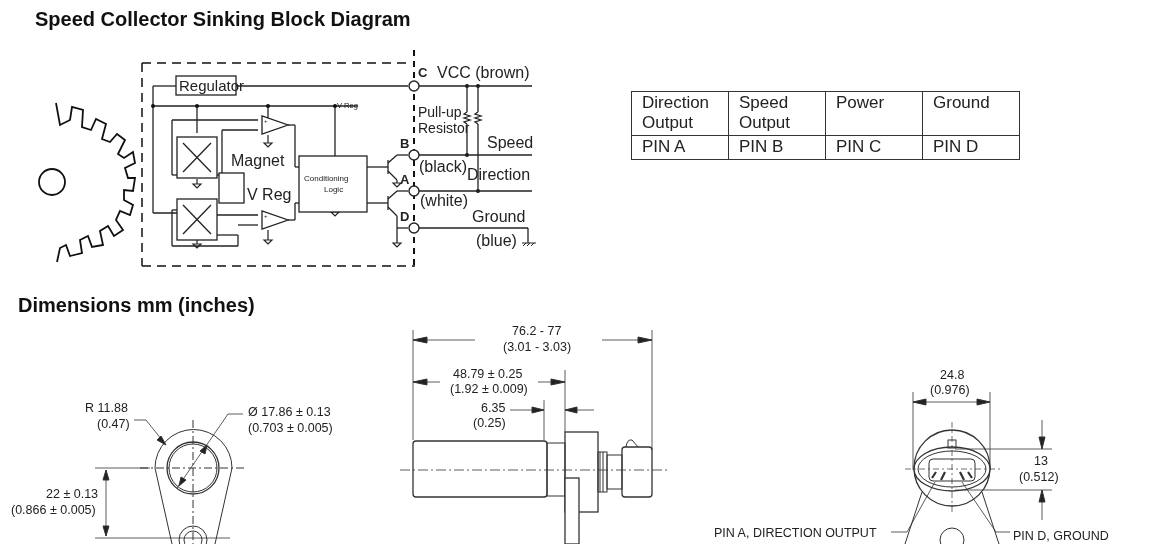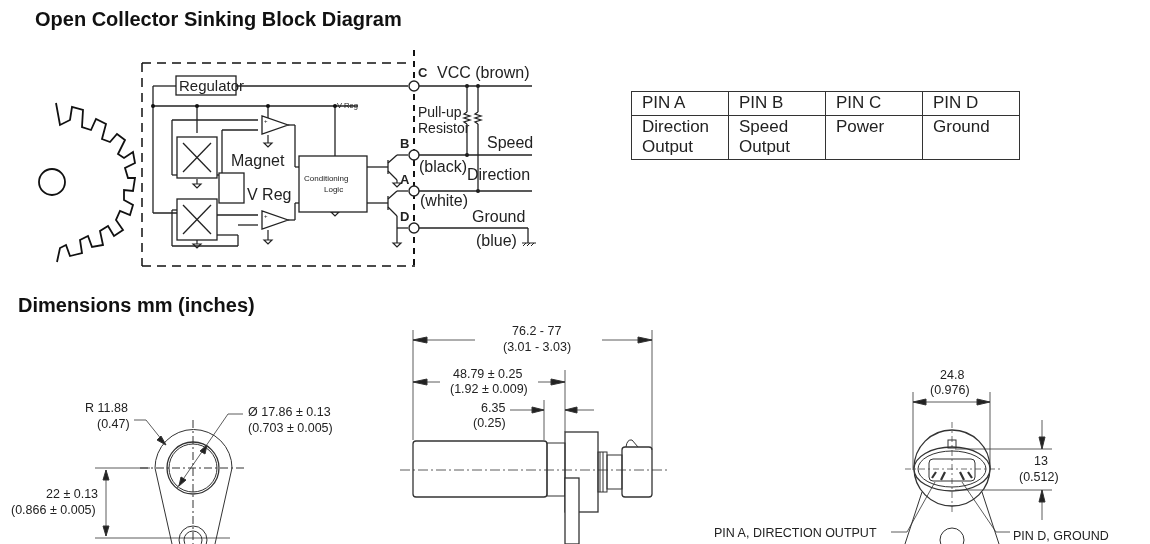--- a/index.html
+++ b/index.html
@@ -21,7 +21,7 @@
 </head>
 <body>
 
-<div id="title-block" class="heading">Open Collector Sinking Block Diagram</div>
+<div id="title-block" class="heading">Speed Collector Sinking Block Diagram</div>
 <div id="title-dims" class="heading">Dimensions mm (inches)</div>
 
 <svg width="1150" height="544" viewBox="0 0 1150 544">

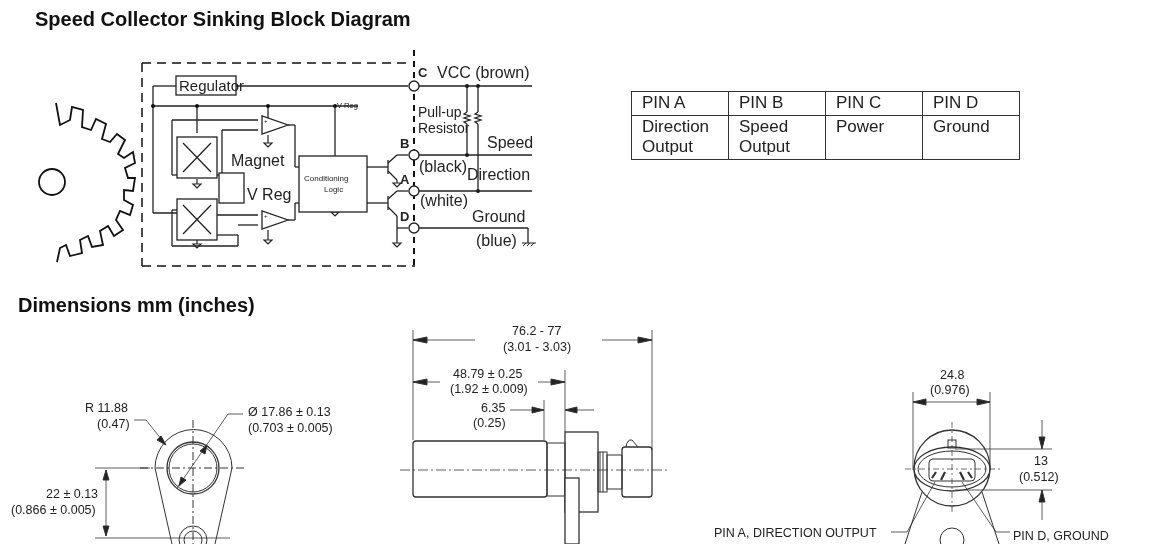--- a/index.html
+++ b/index.html
@@ -282,17 +282,17 @@
 <table class="pin-table">
   <tbody>
       <tr>
+    <td>Direction Output</td>
+    <td>Speed Output</td>
+    <td>Power</td>
+    <td>Ground</td>
+  </tr>
+  <tr>
     <td class="w1">PIN A</td>
     <td class="w2">PIN B</td>
     <td class="w3">PIN C</td>
     <td class="w4">PIN D</td>
   </tr>
-  <tr>
-    <td>Direction Output</td>
-    <td>Speed Output</td>
-    <td>Power</td>
-    <td>Ground</td>
-  </tr>
 </tbody>
   </table>
 

